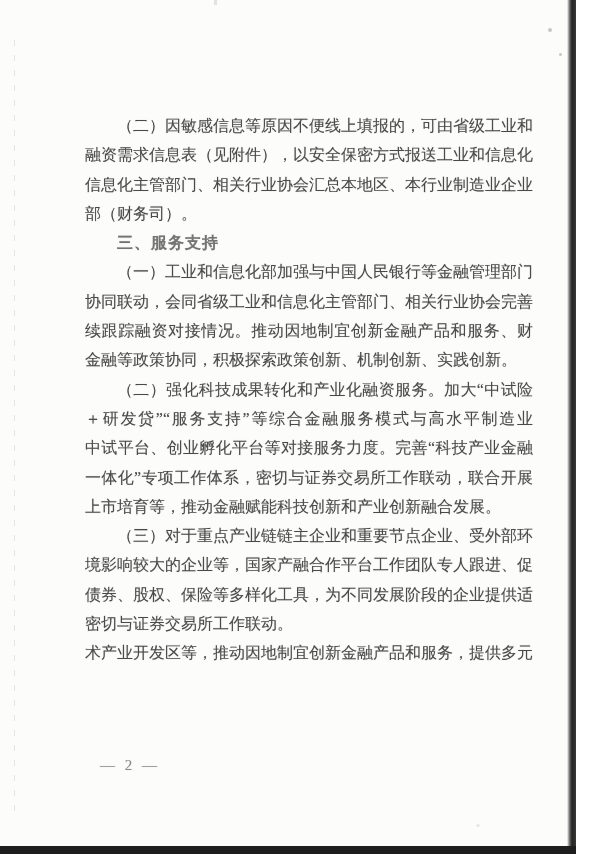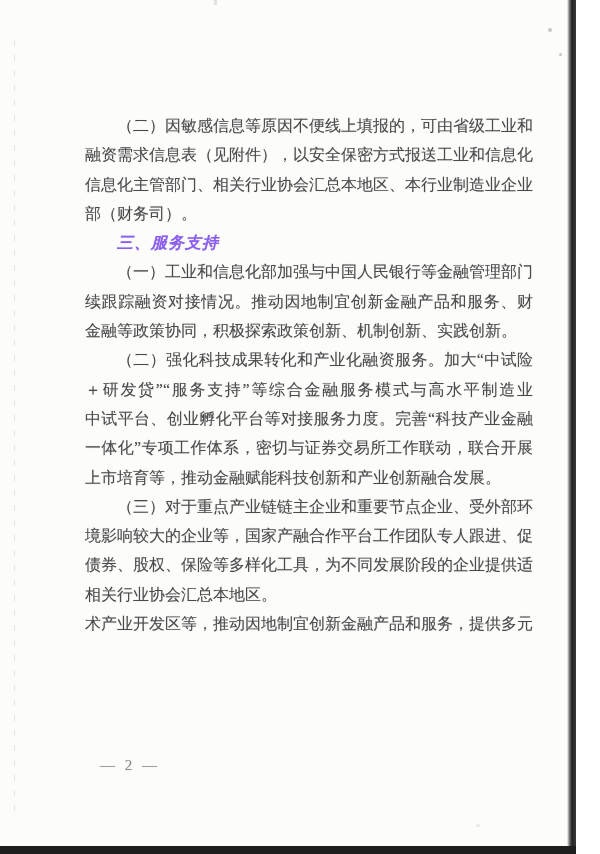--- a/index.html
+++ b/index.html
@@ -67,10 +67,9 @@
   .indent { text-indent: 32px; }
   .heading {
     font-weight: bold;
-    color: #8b5cf6;
+    color: #737373;
     text-indent: 32px;
     letter-spacing: 1px;
-    font-style: italic;
   }
   .pagenum {
     position: absolute;

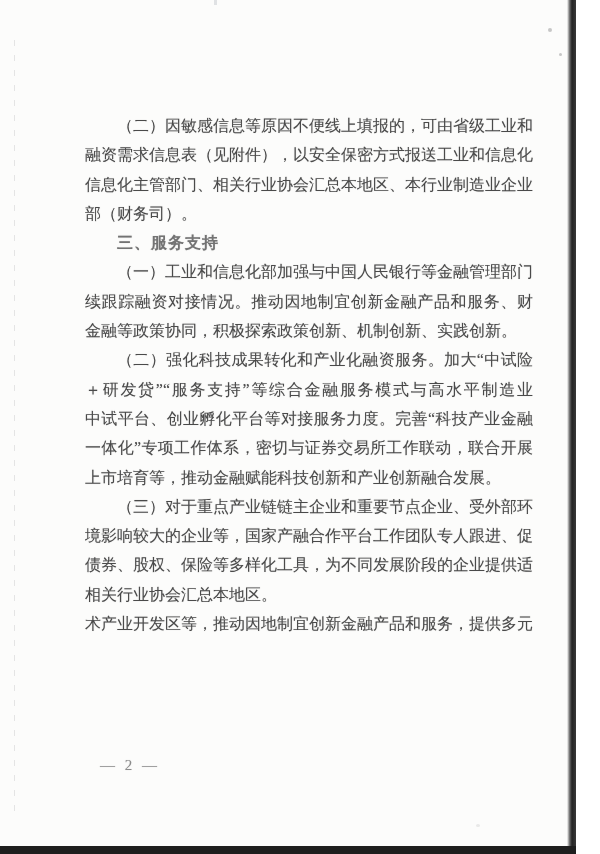--- a/index.html
+++ b/index.html
@@ -106,6 +106,7 @@
     <div class="ln">部（财务司）。</div>
     <div class="ln heading">三、服务支持</div>
     <div class="ln indent just">（一）工业和信息化部加强与中国人民银行等金融管理部门</div>
+    <div class="ln just">协同联动，会同省级工业和信息化主管部门、相关行业协会完善</div>
     <div class="ln just">续跟踪融资对接情况。推动因地制宜创新金融产品和服务、财政、</div>
     <div class="ln">金融等政策协同，积极探索政策创新、机制创新、实践创新。</div>
     <div class="ln indent just">（二）强化科技成果转化和产业化融资服务。加大“中试险</div>

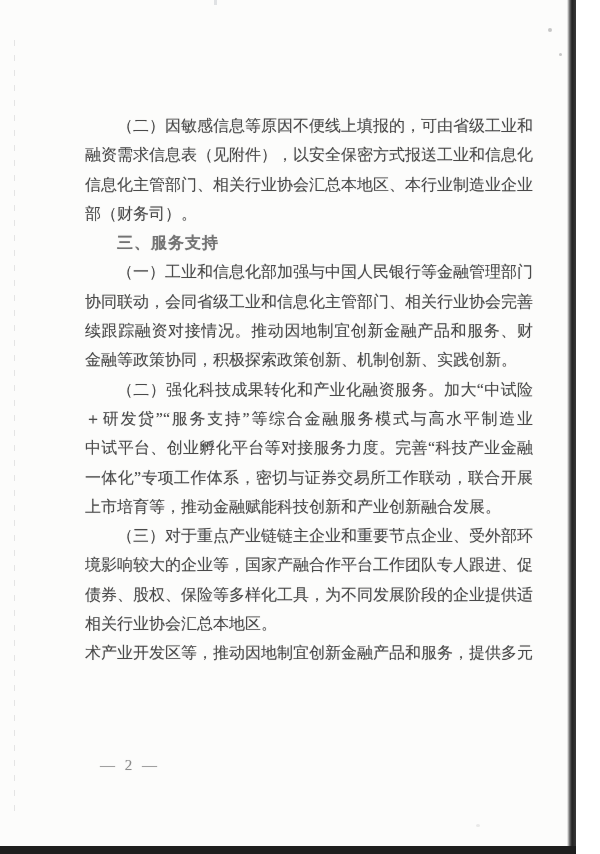--- a/index.html
+++ b/index.html
@@ -117,7 +117,7 @@
     <div class="ln indent just">（三）对于重点产业链链主企业和重要节点企业、受外部环</div>
     <div class="ln just">境影响较大的企业等，国家产融合作平台工作团队专人跟进、促</div>
     <div class="ln just">债券、股权、保险等多样化工具，为不同发展阶段的企业提供适</div>
-    <div class="ln">相关行业协会汇总本地区。</div>
+    <div class="ln">密切与证券交易所工作联动。</div>
     <div class="ln just">术产业开发区等，推动因地制宜创新金融产品和服务，提供多元</div>
   </div>
 

